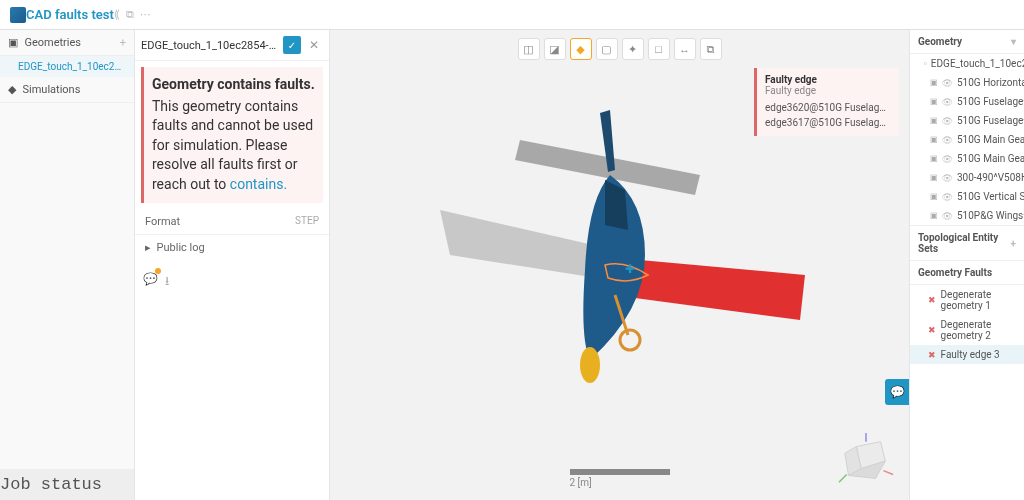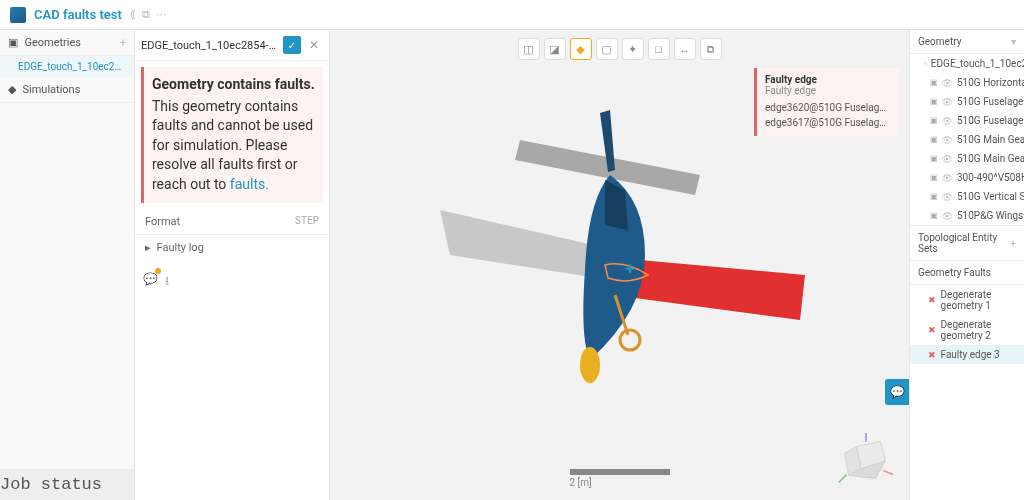--- a/index.html
+++ b/index.html
@@ -6,7 +6,7 @@
 html,body{height:100%;}
 body{width:1024px;height:500px;overflow:hidden;background:#fff;font-size:12px;color:#333;position:relative;}
 .topbar{height:30px;display:flex;align-items:center;justify-content:space-between;padding:0 10px;border-bottom:1px solid #e0e0e0;}
-.topbar-left{display:flex;align-items:center;gap:8px;}
+.topbar-left{display:flex;align-items:center;gap:0;}
 .logo{width:16px;height:16px;background:linear-gradient(135deg,#2a7ab0,#1a5a8a);border-radius:2px;}
 .proj-title{color:#2196c4;font-weight:600;font-size:13px;}
 .top-icons{display:flex;gap:6px;color:#bbb;font-size:11px;}

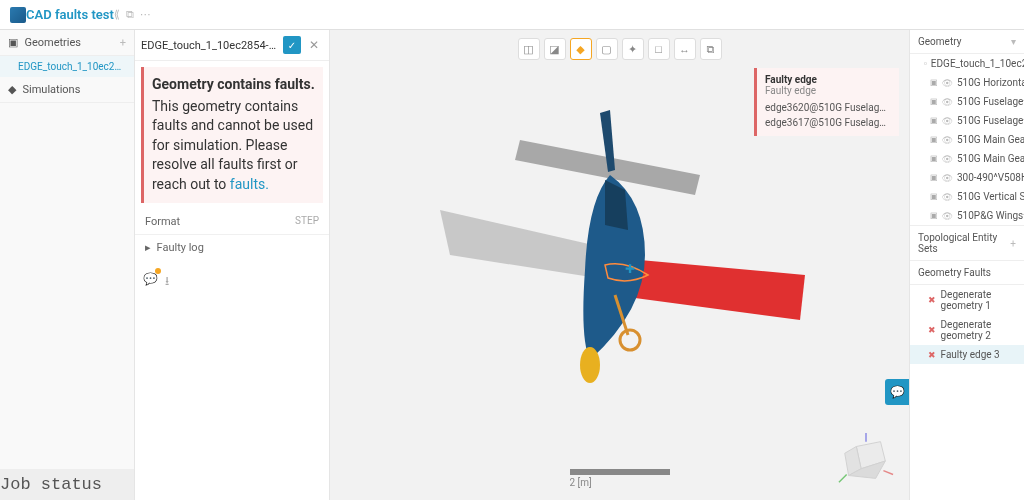--- a/index.html
+++ b/index.html
@@ -47,7 +47,7 @@
 .chat{position:absolute;bottom:95px;right:-2px;width:26px;height:26px;background:#2196c4;border-radius:3px 0 0 3px;display:flex;align-items:center;justify-content:center;color:#fff;}
 .navcube{position:absolute;bottom:10px;right:14px;width:58px;height:58px;opacity:.6;}
 .right{width:115px;background:#fff;border-left:1px solid #e5e5e5;overflow-y:auto;font-size:10px;}
-.r-head{padding:6px 8px;font-weight:400;color:#555;border-bottom:1px solid #eee;display:flex;justify-content:space-between;align-items:center;}
+.r-head{padding:6px 8px;font-weight:700;color:#555;border-bottom:1px solid #eee;display:flex;justify-content:space-between;align-items:center;}
 .r-item{padding:4px 6px 4px 14px;color:#555;white-space:nowrap;overflow:hidden;text-overflow:ellipsis;display:flex;align-items:center;gap:4px;cursor:pointer;}
 .r-item .exp{color:#aaa;font-size:8px;width:8px;}
 .r-item .eye{color:#bbb;font-size:9px;}

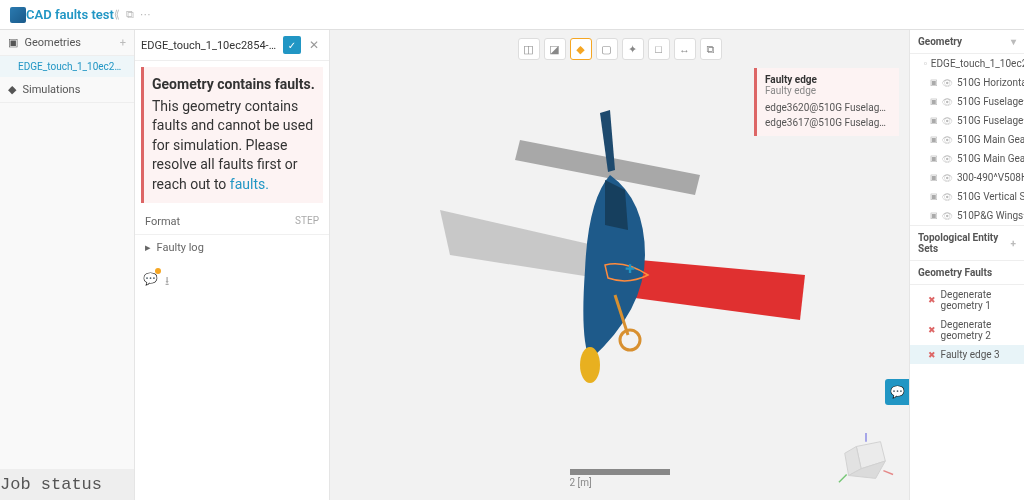--- a/index.html
+++ b/index.html
@@ -98,7 +98,7 @@
     <div class="alert">
       <b>Geometry contains faults.</b>
       <span>This geometry contains faults and cannot be used for simulation. Please resolve all faults first or reach out to </span>
-      <a href="#">faults.</a>
+      <a href="#">contains.</a>
     </div>
     <div class="p-row">
       <span>Format</span>

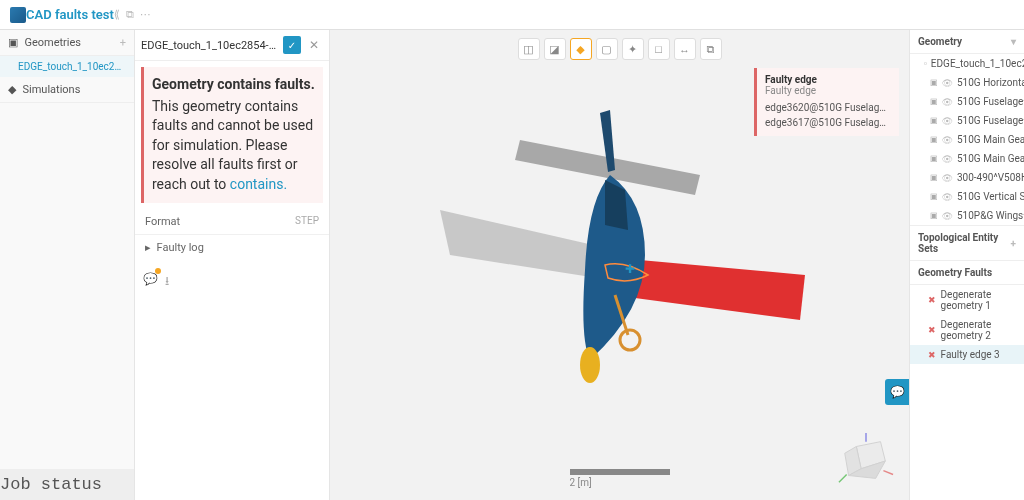--- a/index.html
+++ b/index.html
@@ -106,7 +106,7 @@
     </div>
     <div class="p-expand">
       <span>▸</span>
-      <span>Faulty log</span>
+      <span>Public log</span>
     </div>
     <div class="p-foot">
       <div class="dots">

